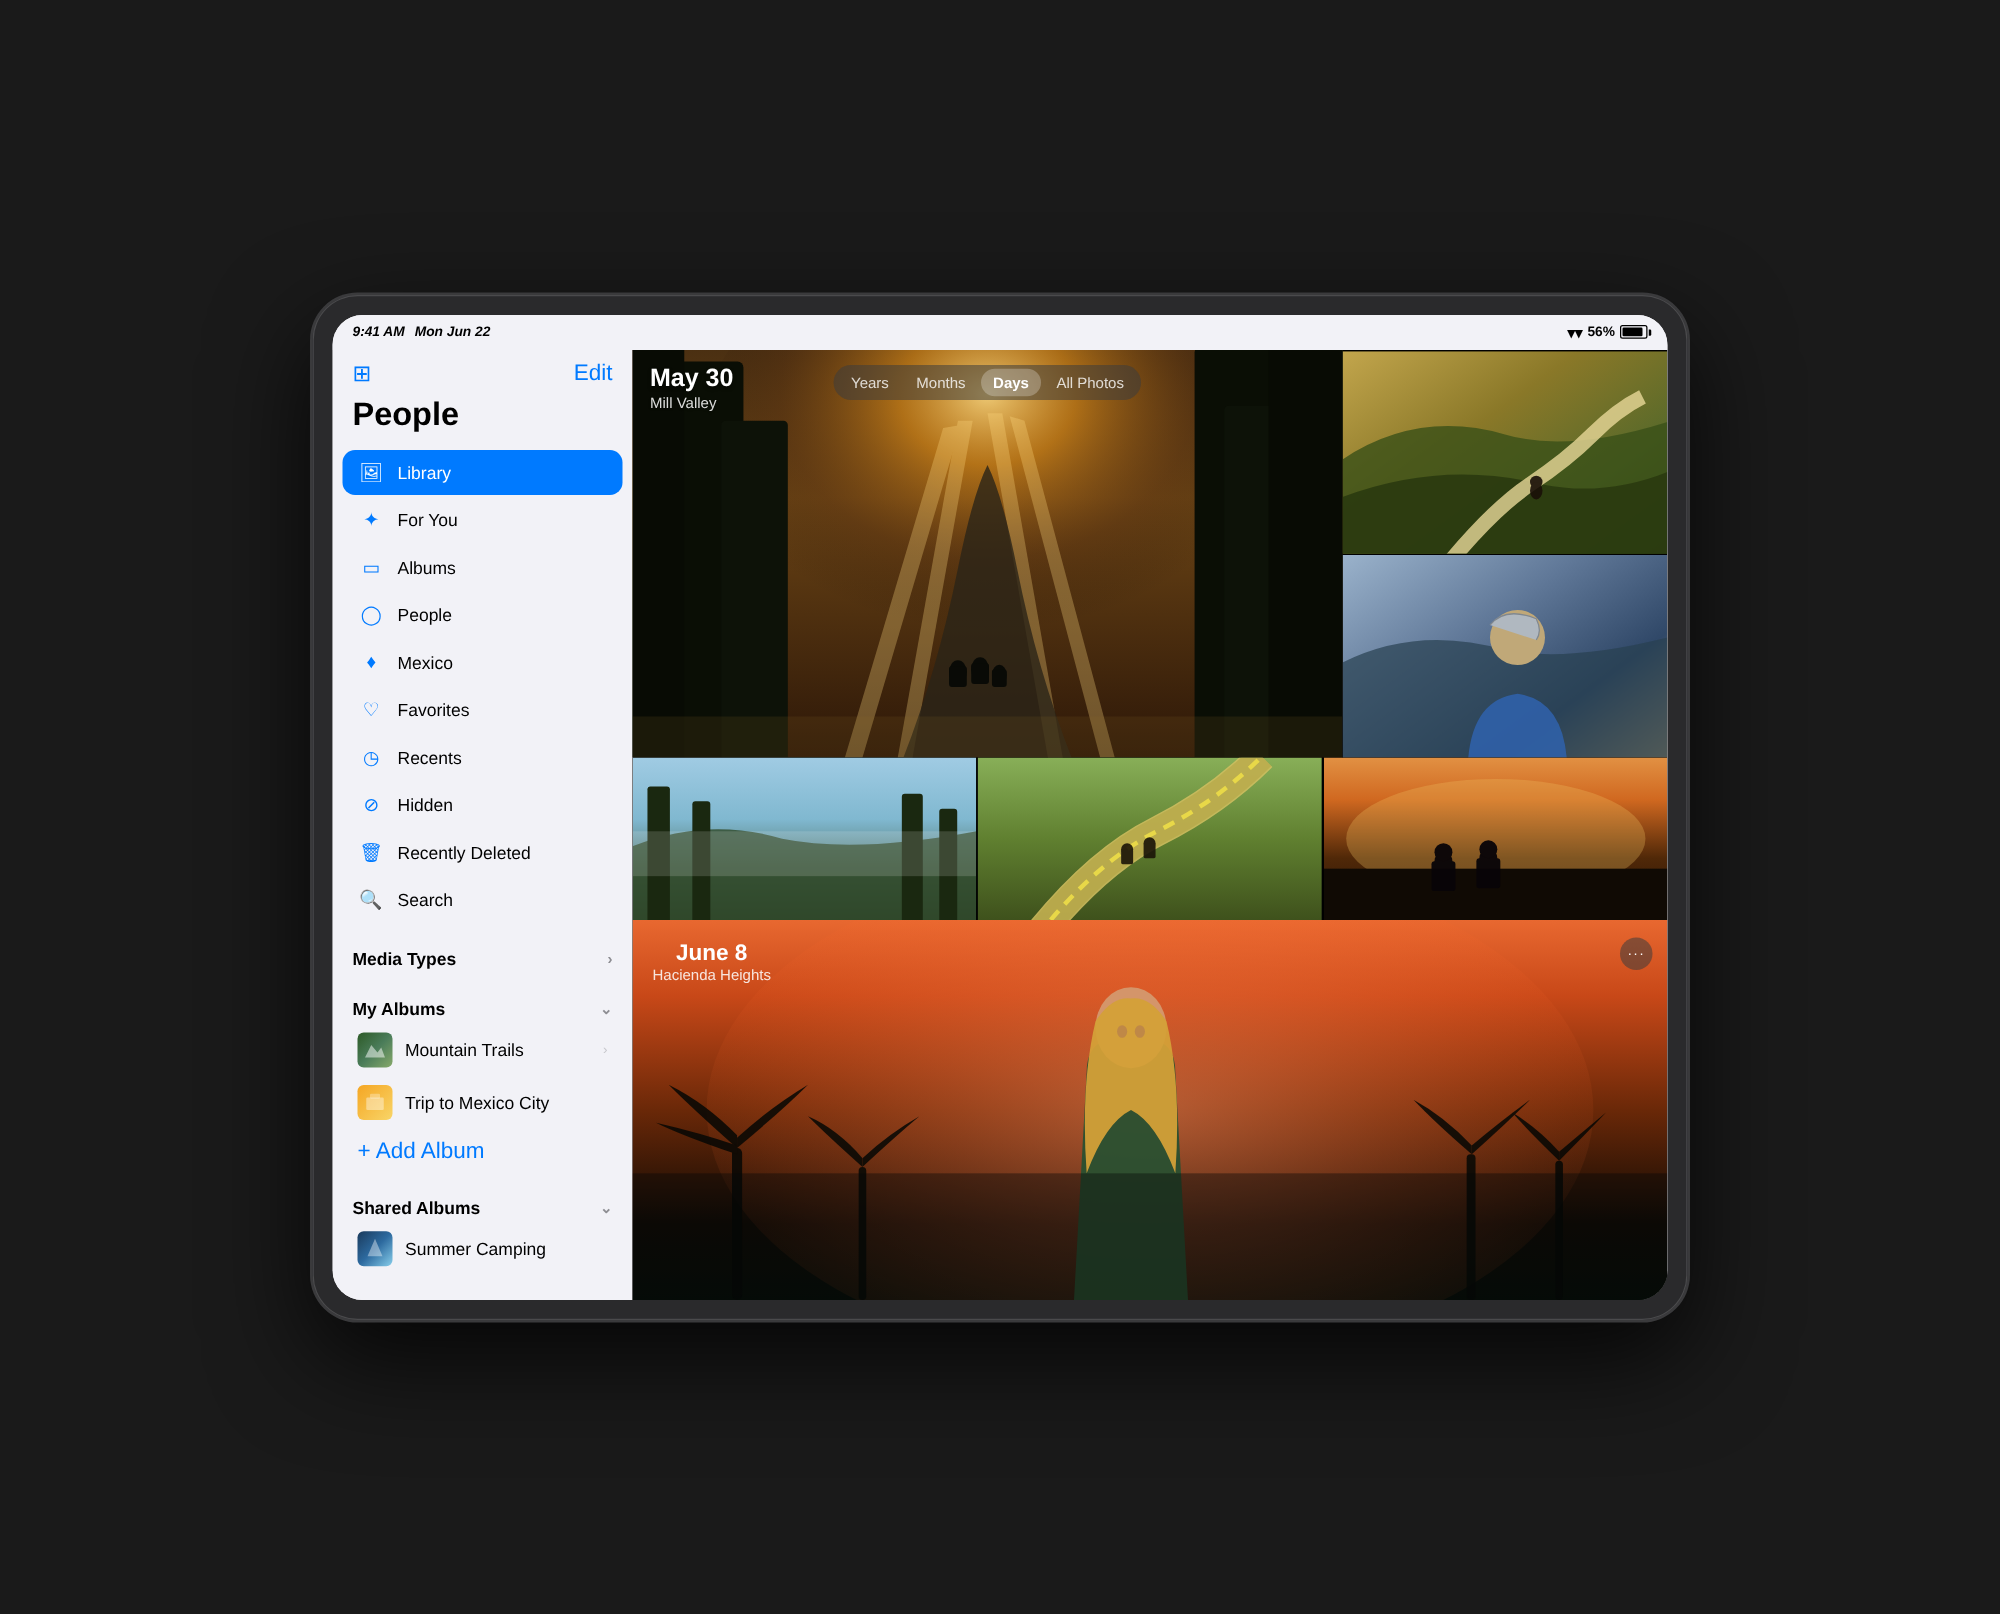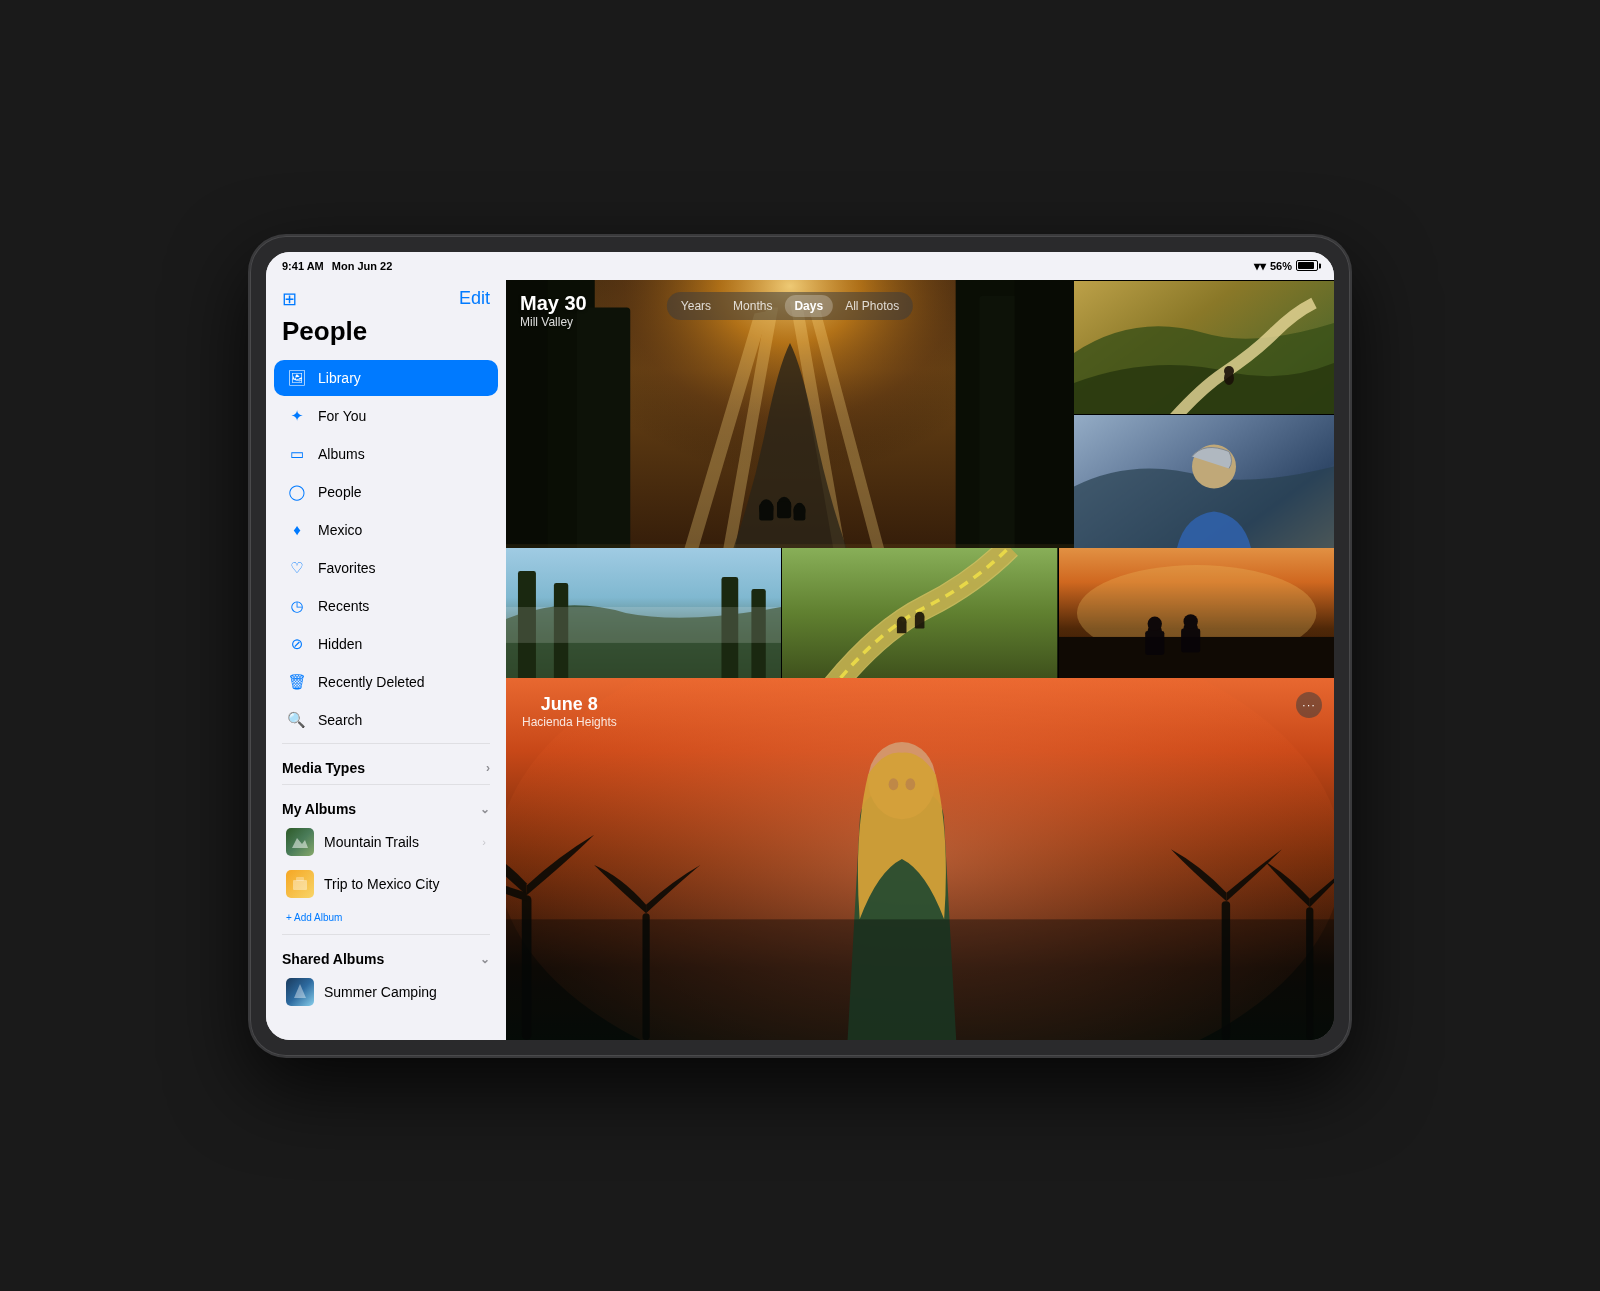--- a/index.html
+++ b/index.html
@@ -45,7 +45,7 @@
       flex-shrink: 0;
     }
 
-    .status-bar-left { display: flex; align-items: center; gap: 8px; }
+    .status-bar-left { display: flex; align-items: center; gap: 8px; font-style: italic; }
     .status-bar-right { display: flex; align-items: center; gap: 4px; }
     .wifi-icon { font-size: 12px; }
     .battery-icon {

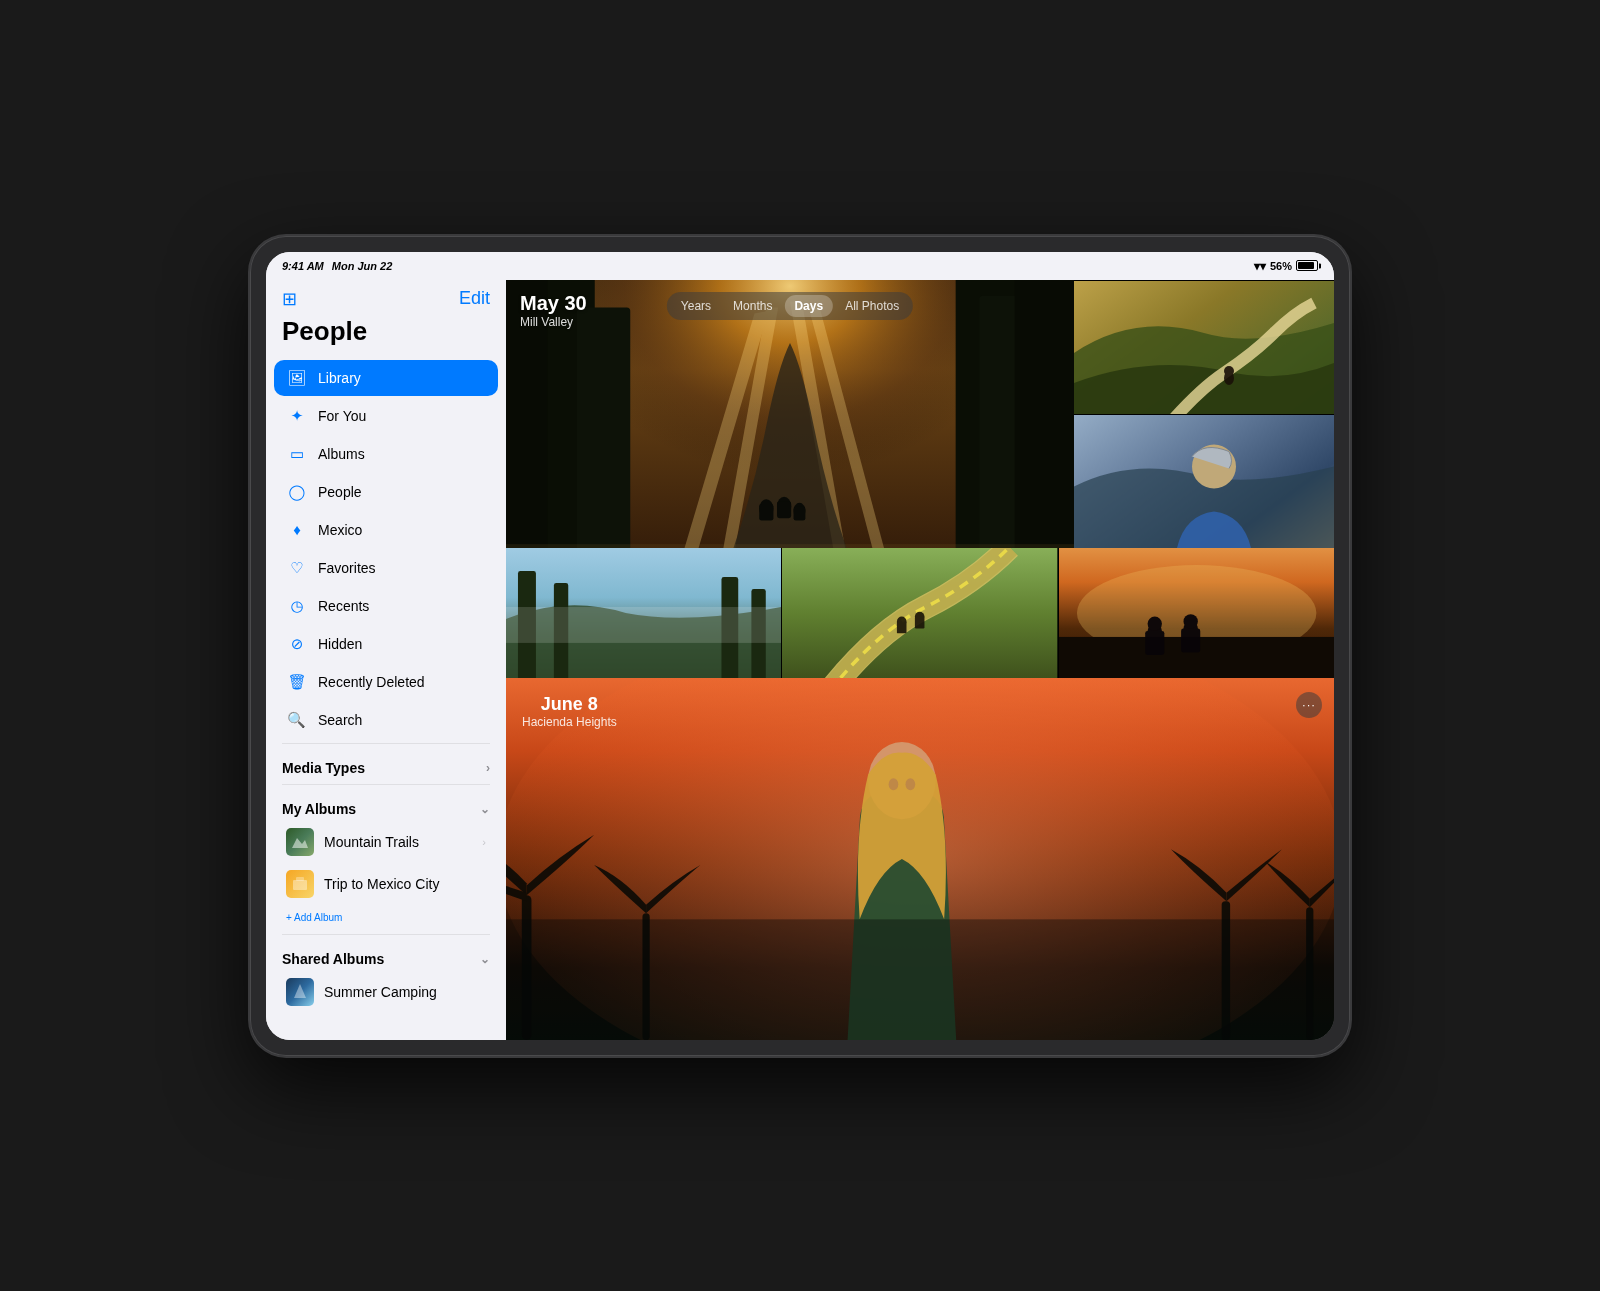--- a/index.html
+++ b/index.html
@@ -227,7 +227,7 @@
     
     .photos-top {
       display: flex;
-      height: 268px;
+      height: 326px;
       flex-shrink: 0;
     }
 

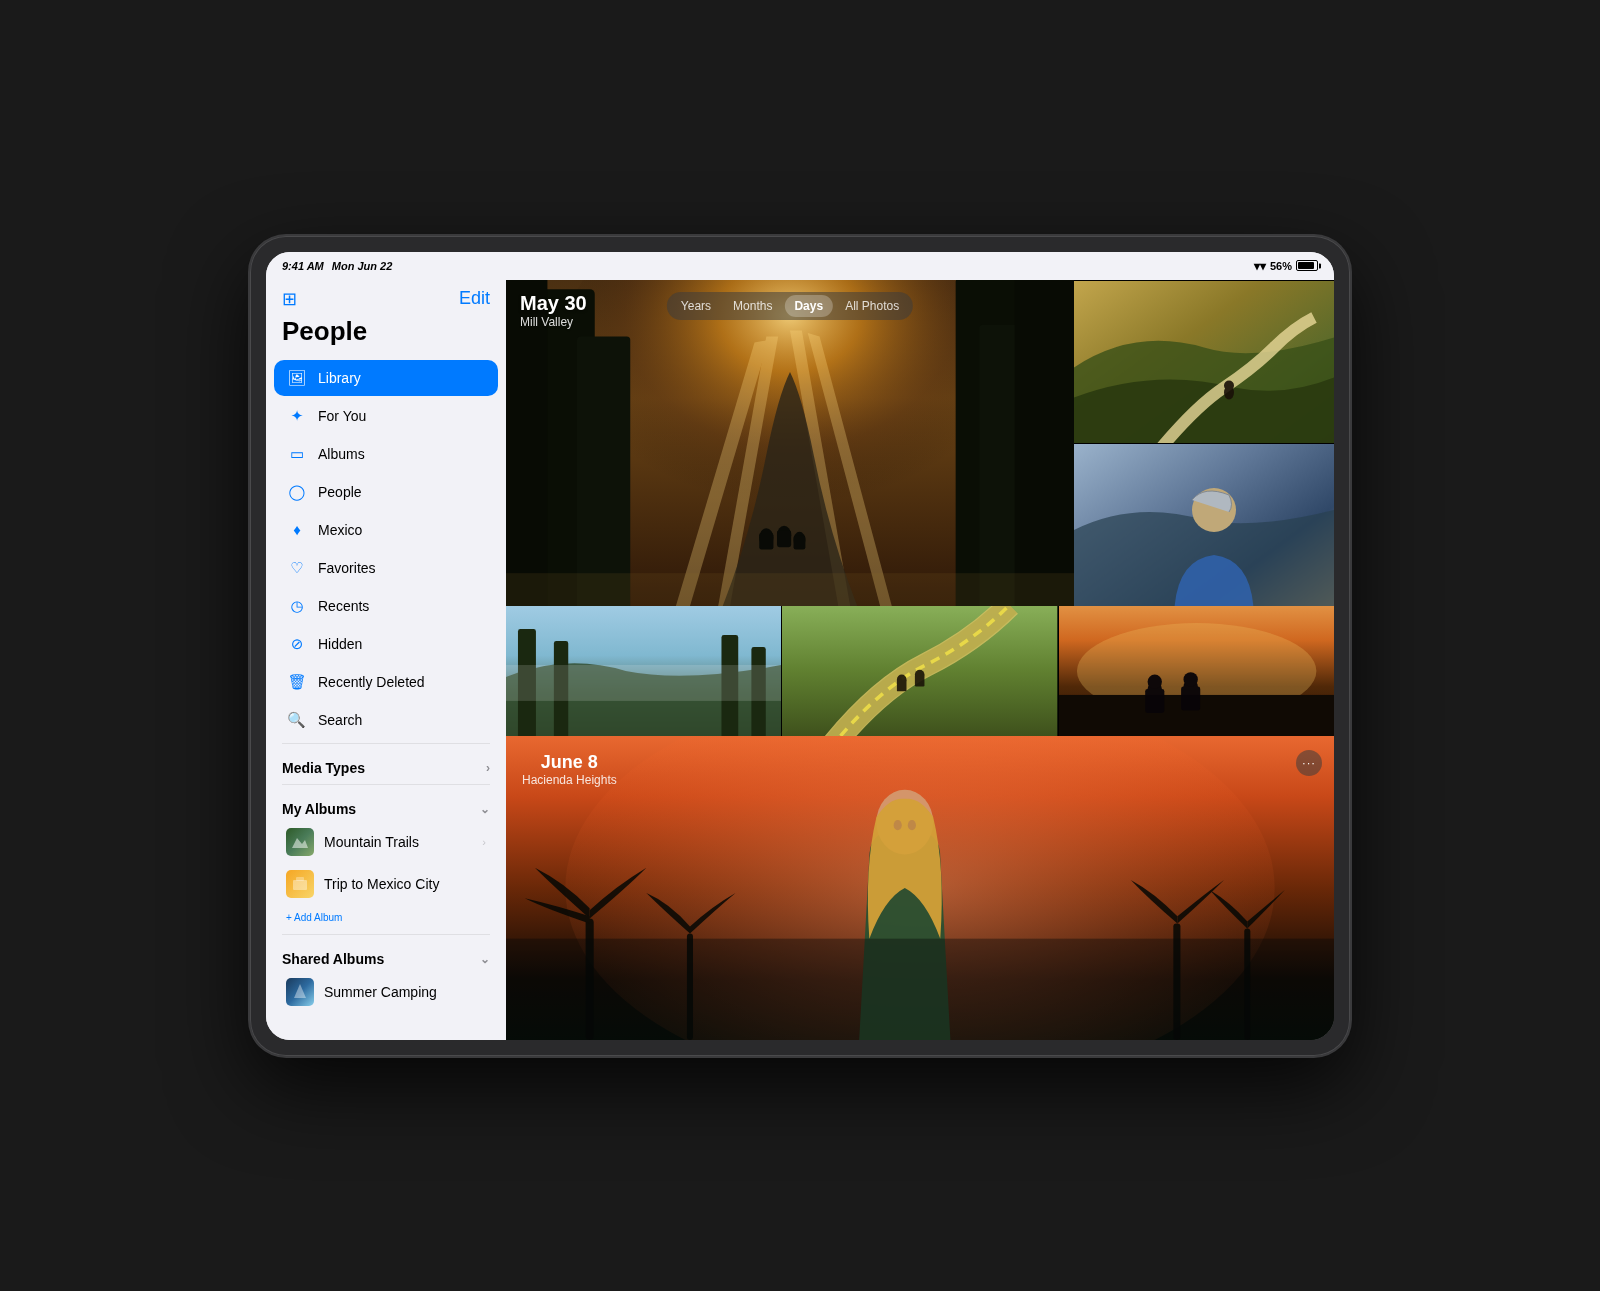--- a/index.html
+++ b/index.html
@@ -211,7 +211,7 @@
       padding: 6px 12px;
       margin: 1px 8px;
       cursor: pointer;
-      font-size: 10px;
+      font-size: 18px;
       color: #007AFF;
     }
 

